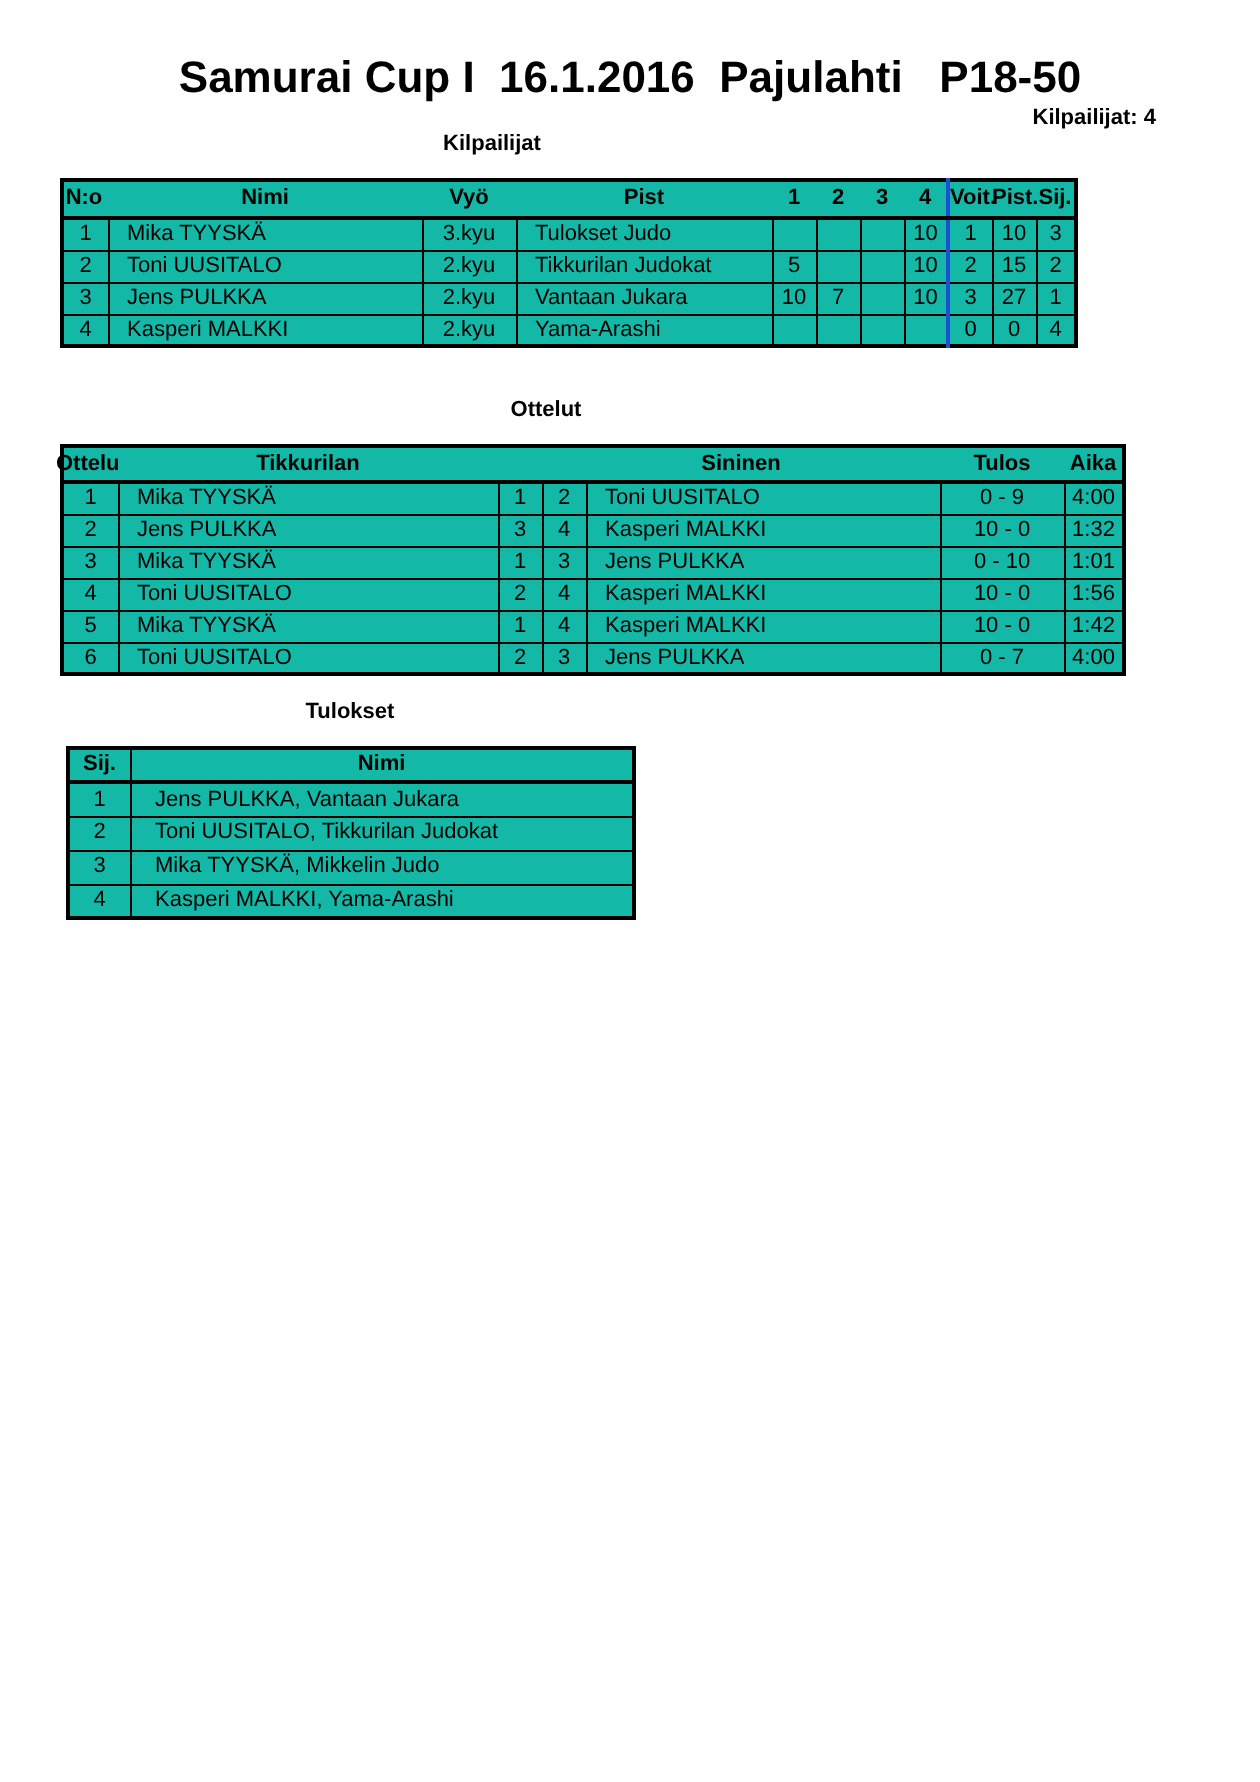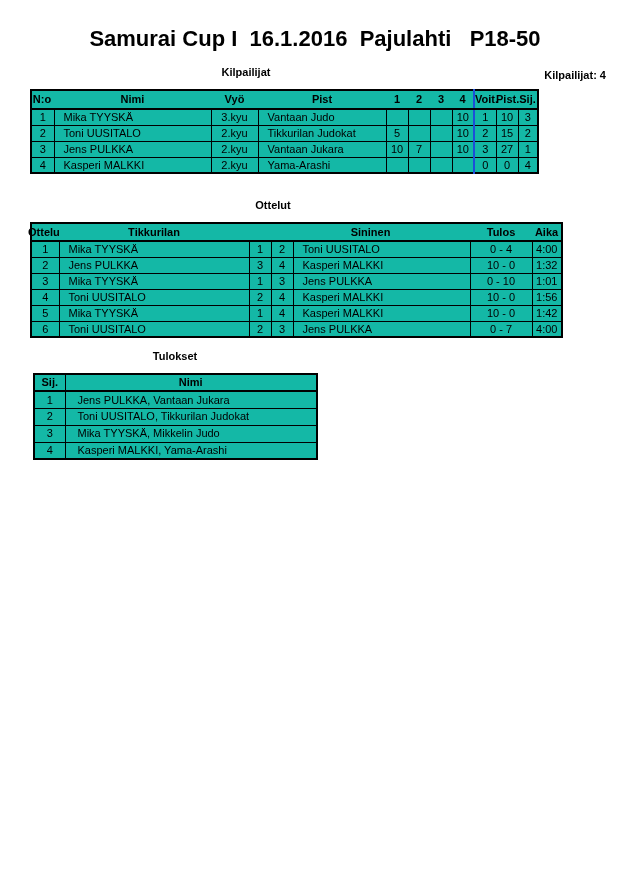--- a/index.html
+++ b/index.html
@@ -12,7 +12,7 @@
     font-size:22px; font-weight:bold; white-space:pre;
   }
   .participants {
-    position:absolute; top:53px; right:24px; font-size:11px; font-weight:bold;margin-top:16px;
+    position:absolute; top:53px; right:52px; font-size:11px; font-weight:bold;
   }
   .section-heading {
     position:absolute; width:200px; text-align:center;

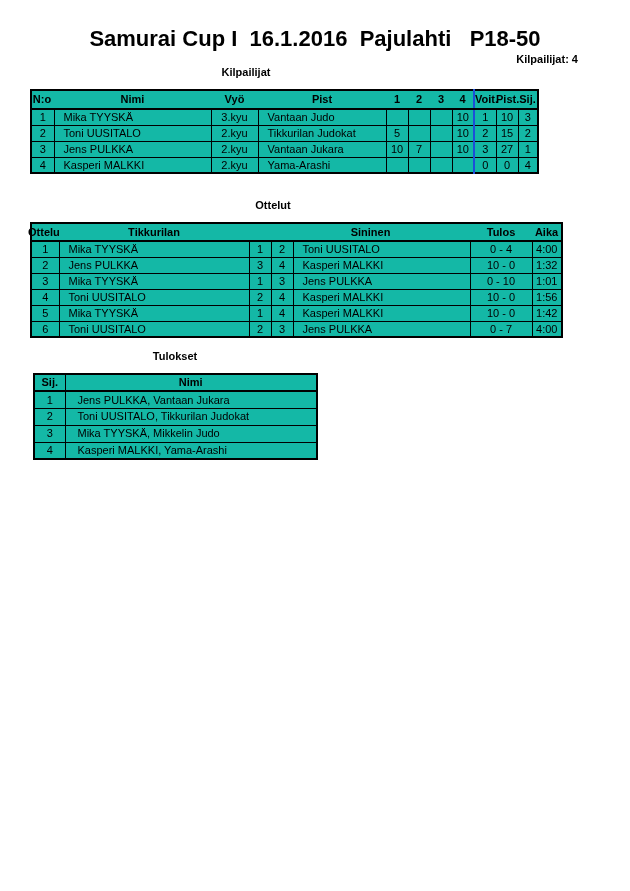--- a/index.html
+++ b/index.html
@@ -98,7 +98,7 @@
         <td>1</td>
         <td class="lft">Mika TYYSKÄ</td>
         <td>3.kyu</td>
-        <td class="lft">Vantaan Judo</td>
+        <td class="lft">Tulokset Judo</td>
         <td></td>
         <td></td>
         <td></td>

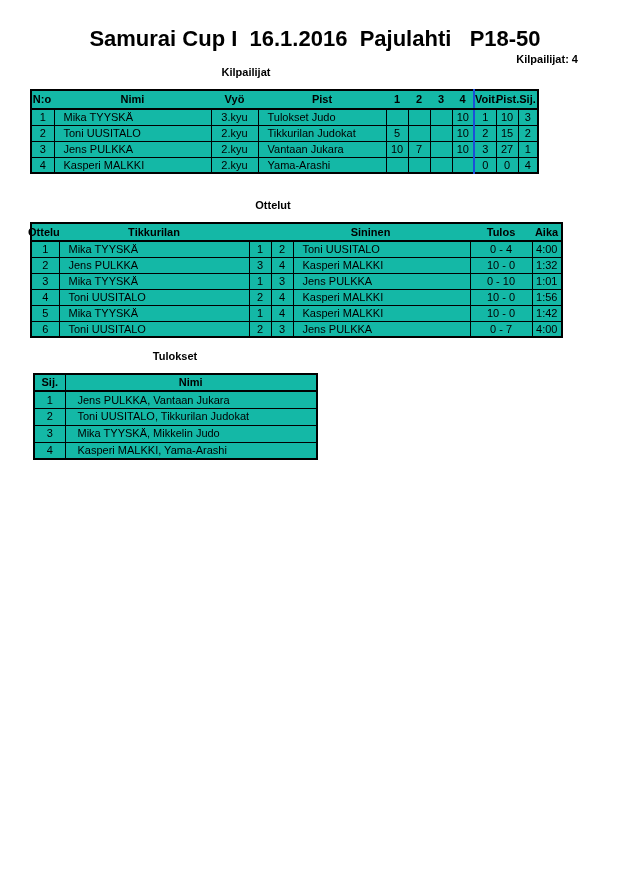--- a/index.html
+++ b/index.html
@@ -178,7 +178,7 @@
         <td>1</td>
         <td>2</td>
         <td class="lft">Toni UUSITALO</td>
-        <td>0 - 4</td>
+        <td>0 - 9</td>
         <td>4:00</td>
       </tr>
       <tr>

